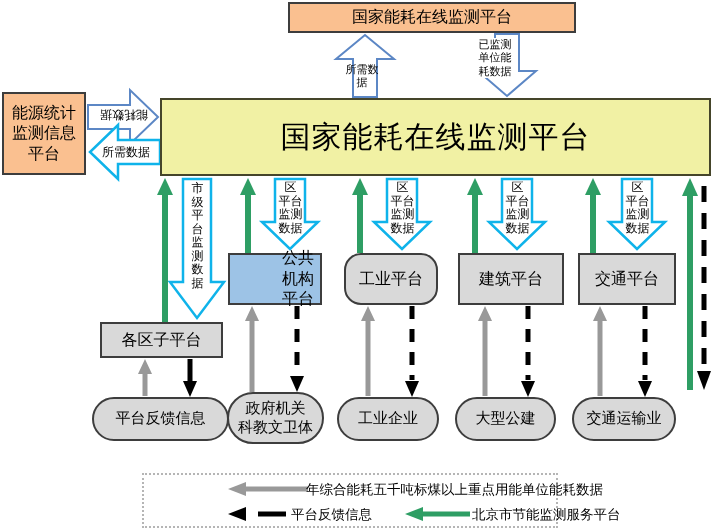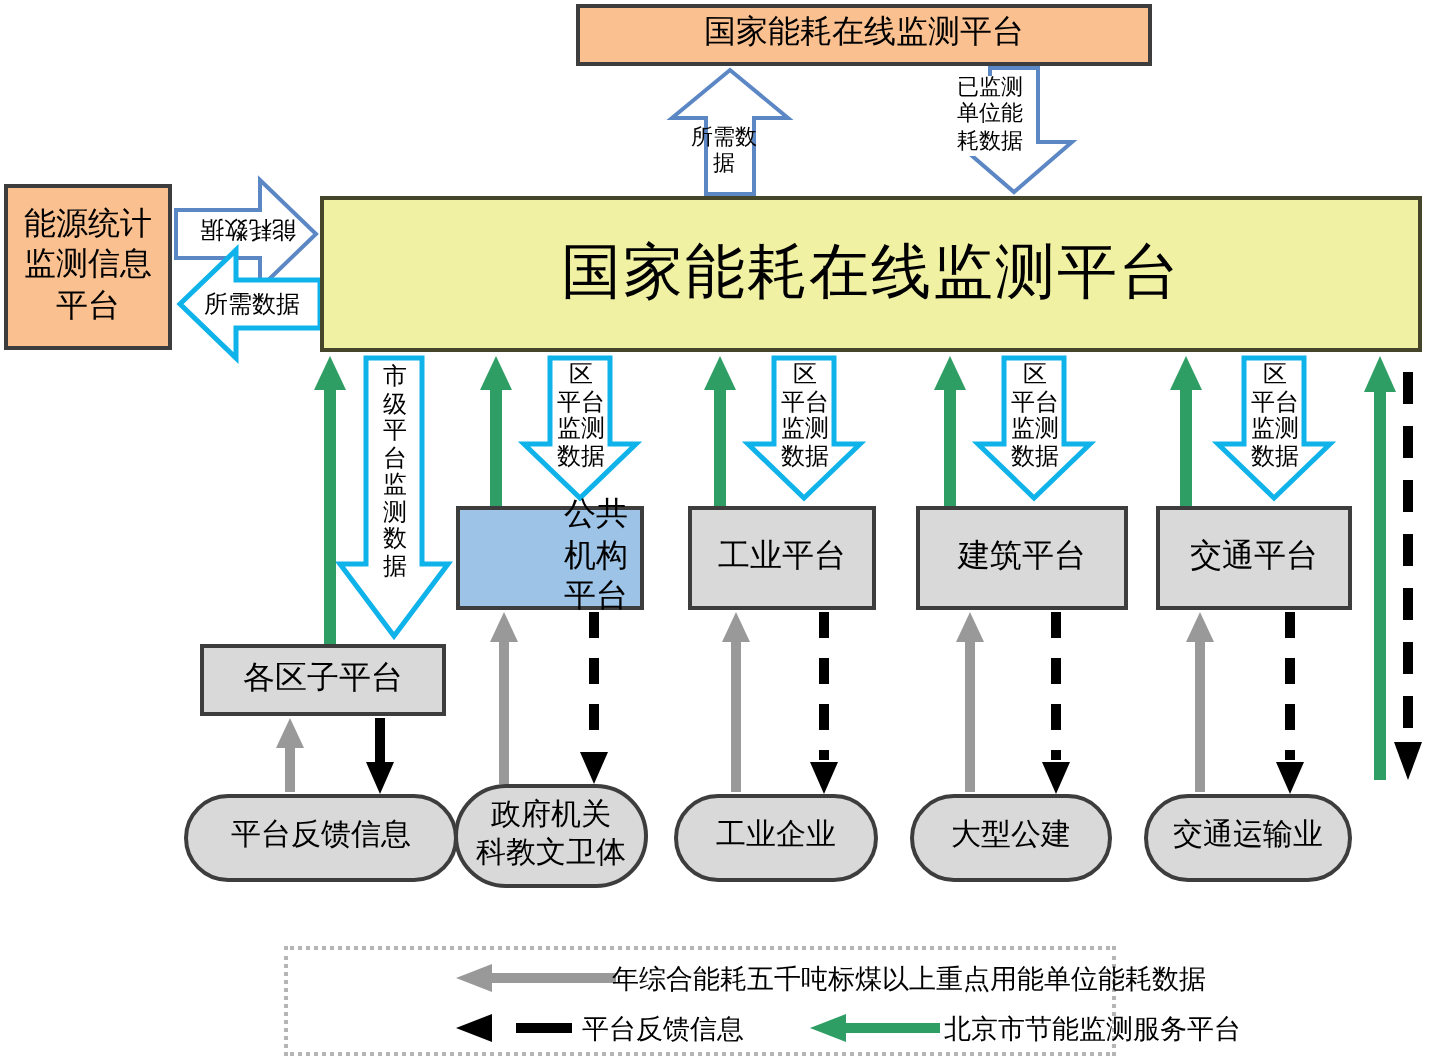--- a/index.html
+++ b/index.html
@@ -143,7 +143,7 @@
   <div class="box bluebox" style="left:228px;top:253px;width:94px;height:52px;font-size:16px;padding-left:46px;">公共机构
 平台</div>
 
-  <div class="box graybox" style="left:344px;top:253px;width:94px;height:52px;font-size:16px;">工业平台</div>
+  <div class="box graybox" style="left:344px;top:253px;width:94px;height:52px;font-size:16px;border-radius:17px;">工业平台</div>
 
   <div class="box graybox" style="left:458px;top:253px;width:106px;height:52px;font-size:16px;">建筑平台</div>
 

